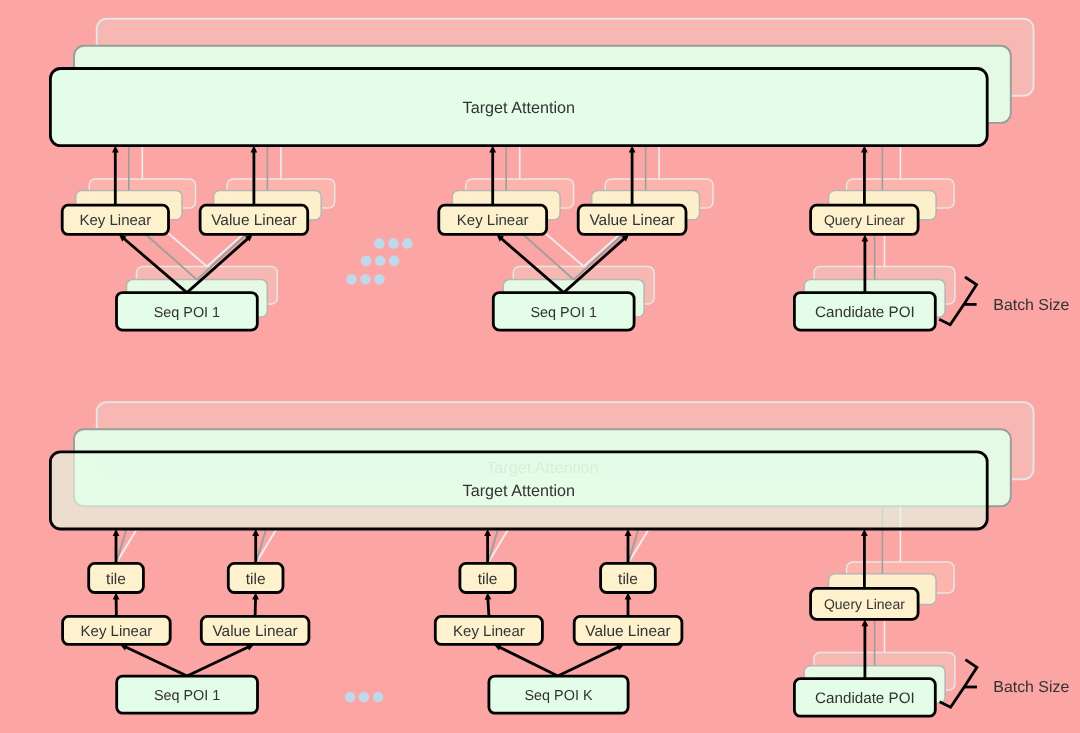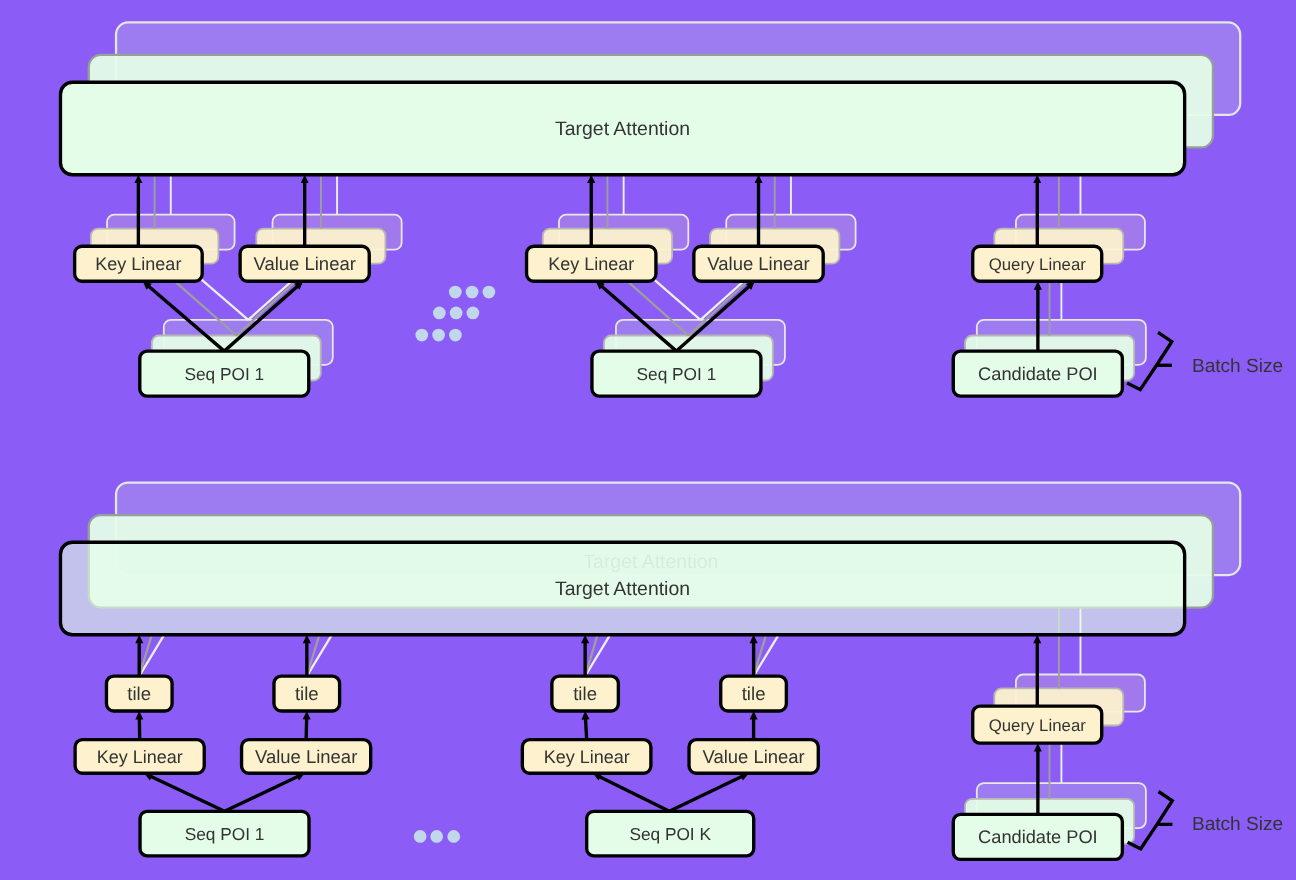--- a/index.html
+++ b/index.html
@@ -4,7 +4,7 @@
 <style>
   html,body{margin:0;padding:0;background:#ffffff;}
   body{width:1080px;height:733px;overflow:hidden;}
-  #stage{position:relative;width:1080px;height:733px;background:#8b5cf6;text-align:center;}
+  #stage{position:relative;width:1080px;height:733px;background:#fca5a5;text-align:center;}
   svg{display:block;transform:translateZ(0);}
   #svgroot text{font-family:"Liberation Sans",sans-serif;-webkit-font-smoothing:antialiased;text-rendering:geometricPrecision;}
 </style>

